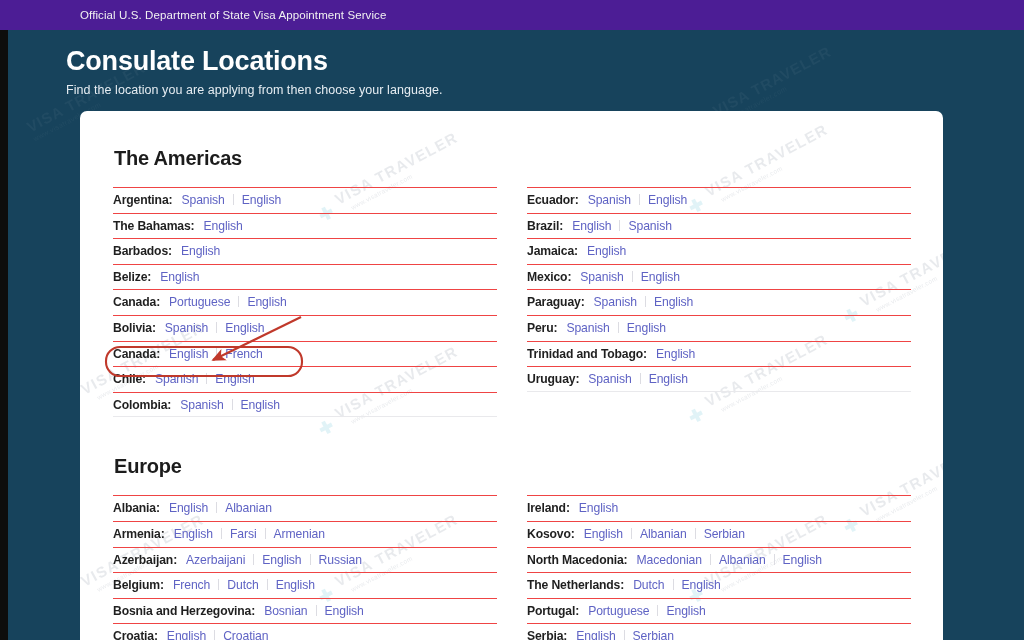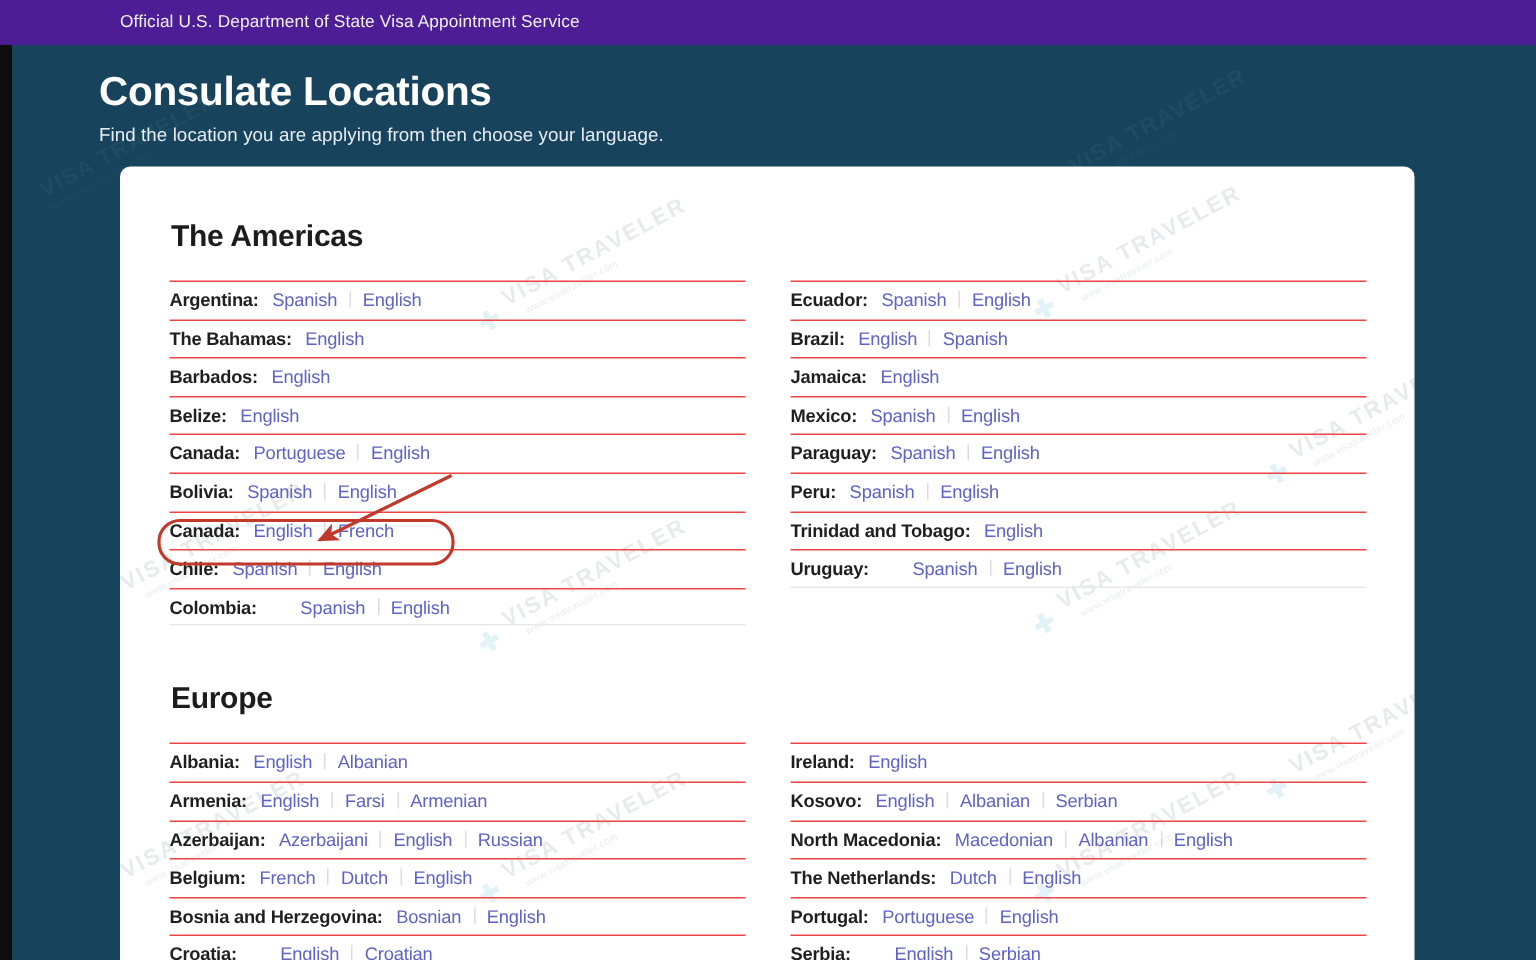--- a/index.html
+++ b/index.html
@@ -120,7 +120,7 @@
     padding-top: 5px;
     white-space: nowrap;
   }
-  .row:last-child { border-bottom: 1px solid #e9e9ec; gap: 20px; }
+  .row:last-child { border-bottom: 1px solid #e9e9ec; }
 
   .country {
     font-size: 12.2px;

